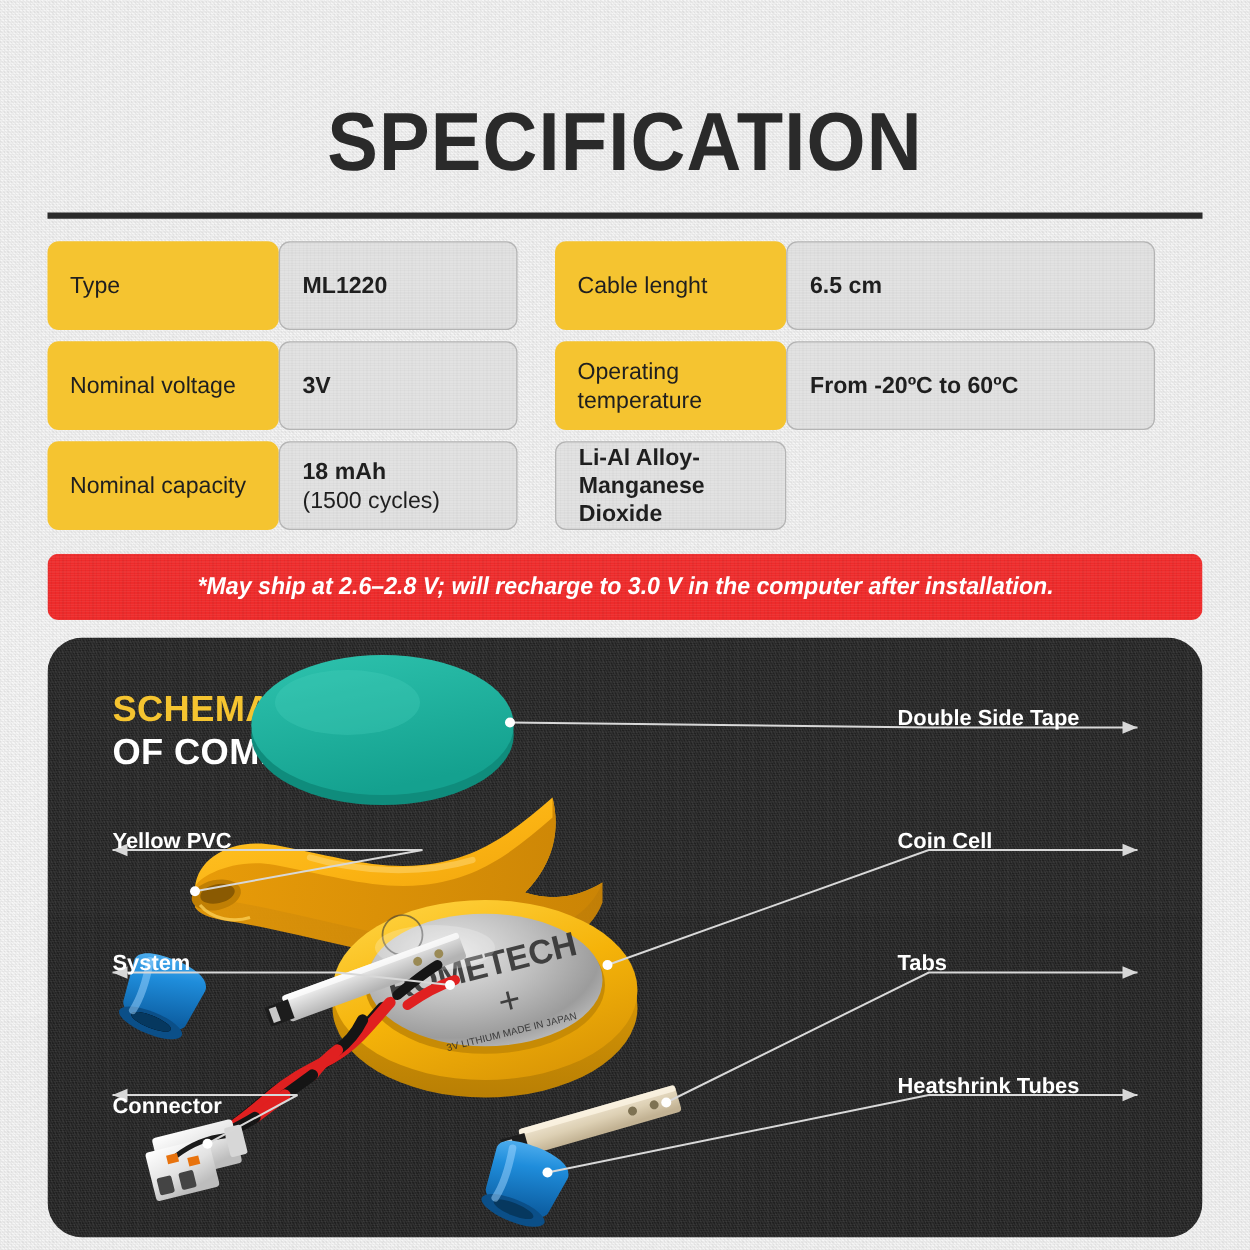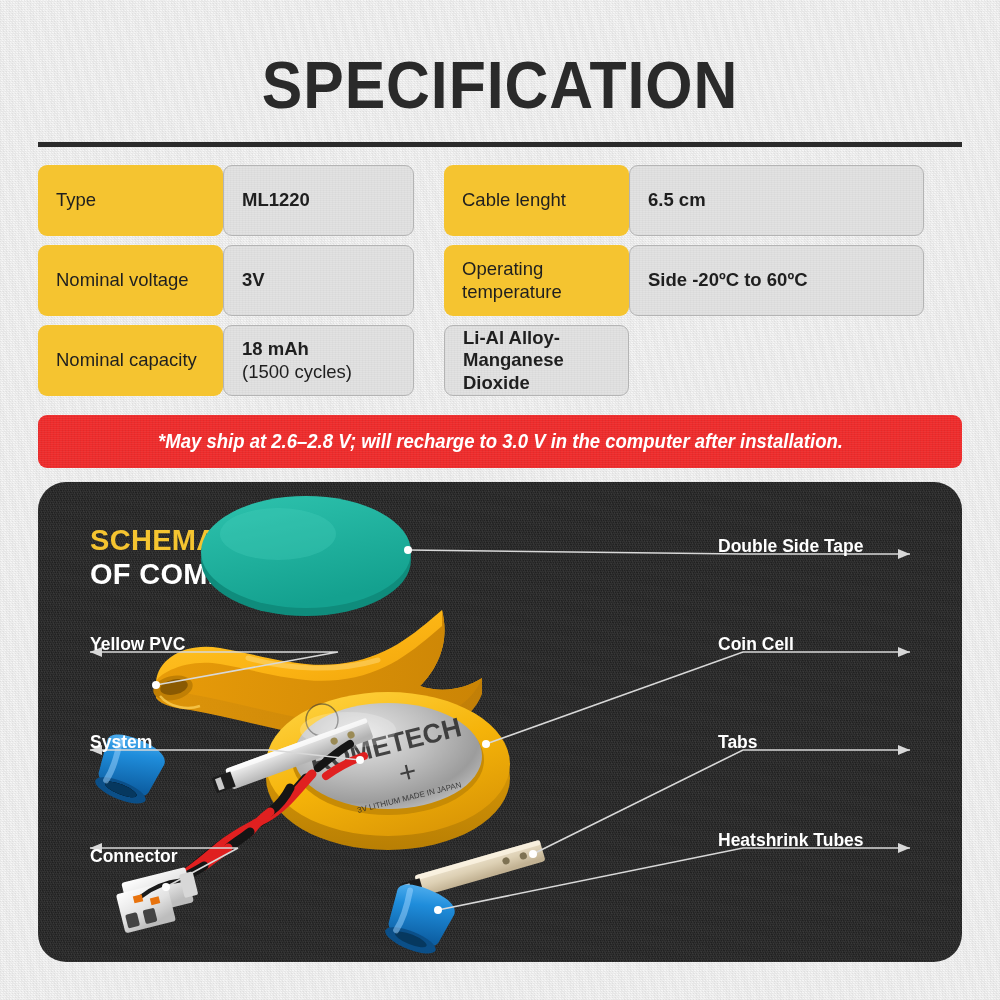--- a/index.html
+++ b/index.html
@@ -20,7 +20,7 @@
       repeating-linear-gradient(47deg, rgba(255,255,255,.5) 0 1px, transparent 1px 2px);
     z-index:0;
   }
-  .page { position:relative; z-index:1; width:1000px; height:744px; }
+  .page { position:relative; z-index:1; width:1000px; height:744px;margin-top:28px; }
 
   
   .title {

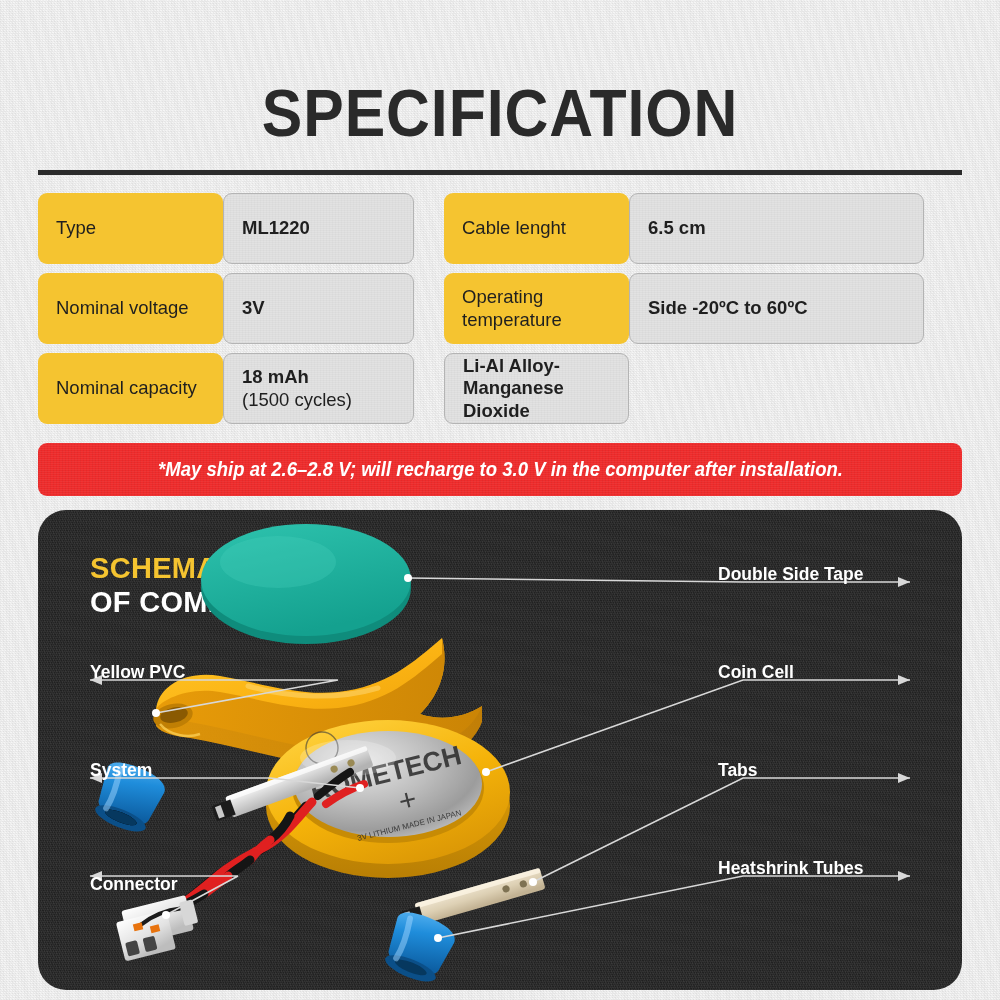--- a/index.html
+++ b/index.html
@@ -150,7 +150,7 @@
     <div class="spacer"></div>
     <div class="cell label">Operating temperature</div>
     <div class="cell value">
-      <span>Side -20ºC to 60ºC</span>
+      <span>From -20ºC to 60ºC</span>
     </div>
 
     <div class="cell label">Nominal capacity</div>

